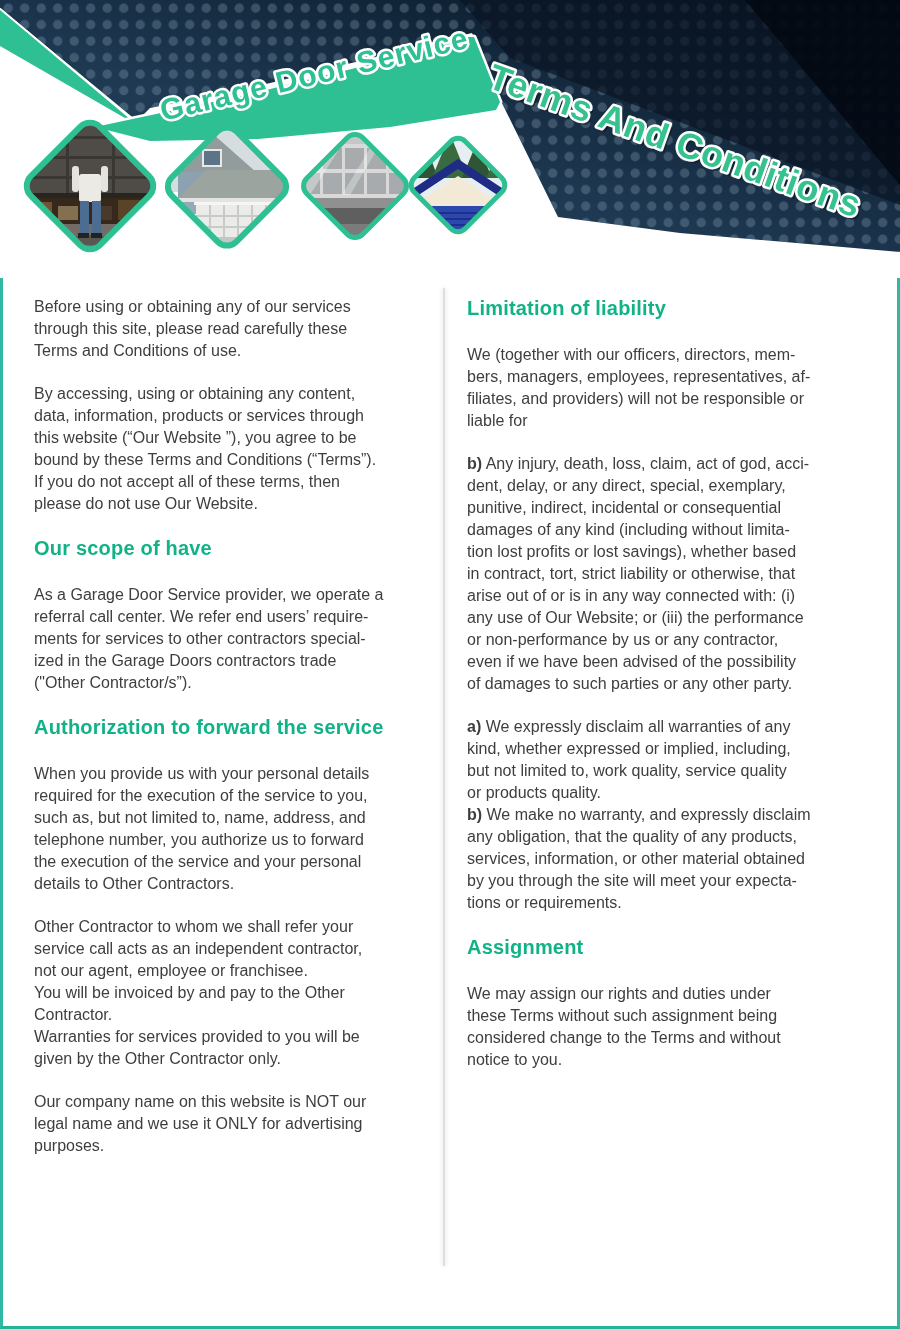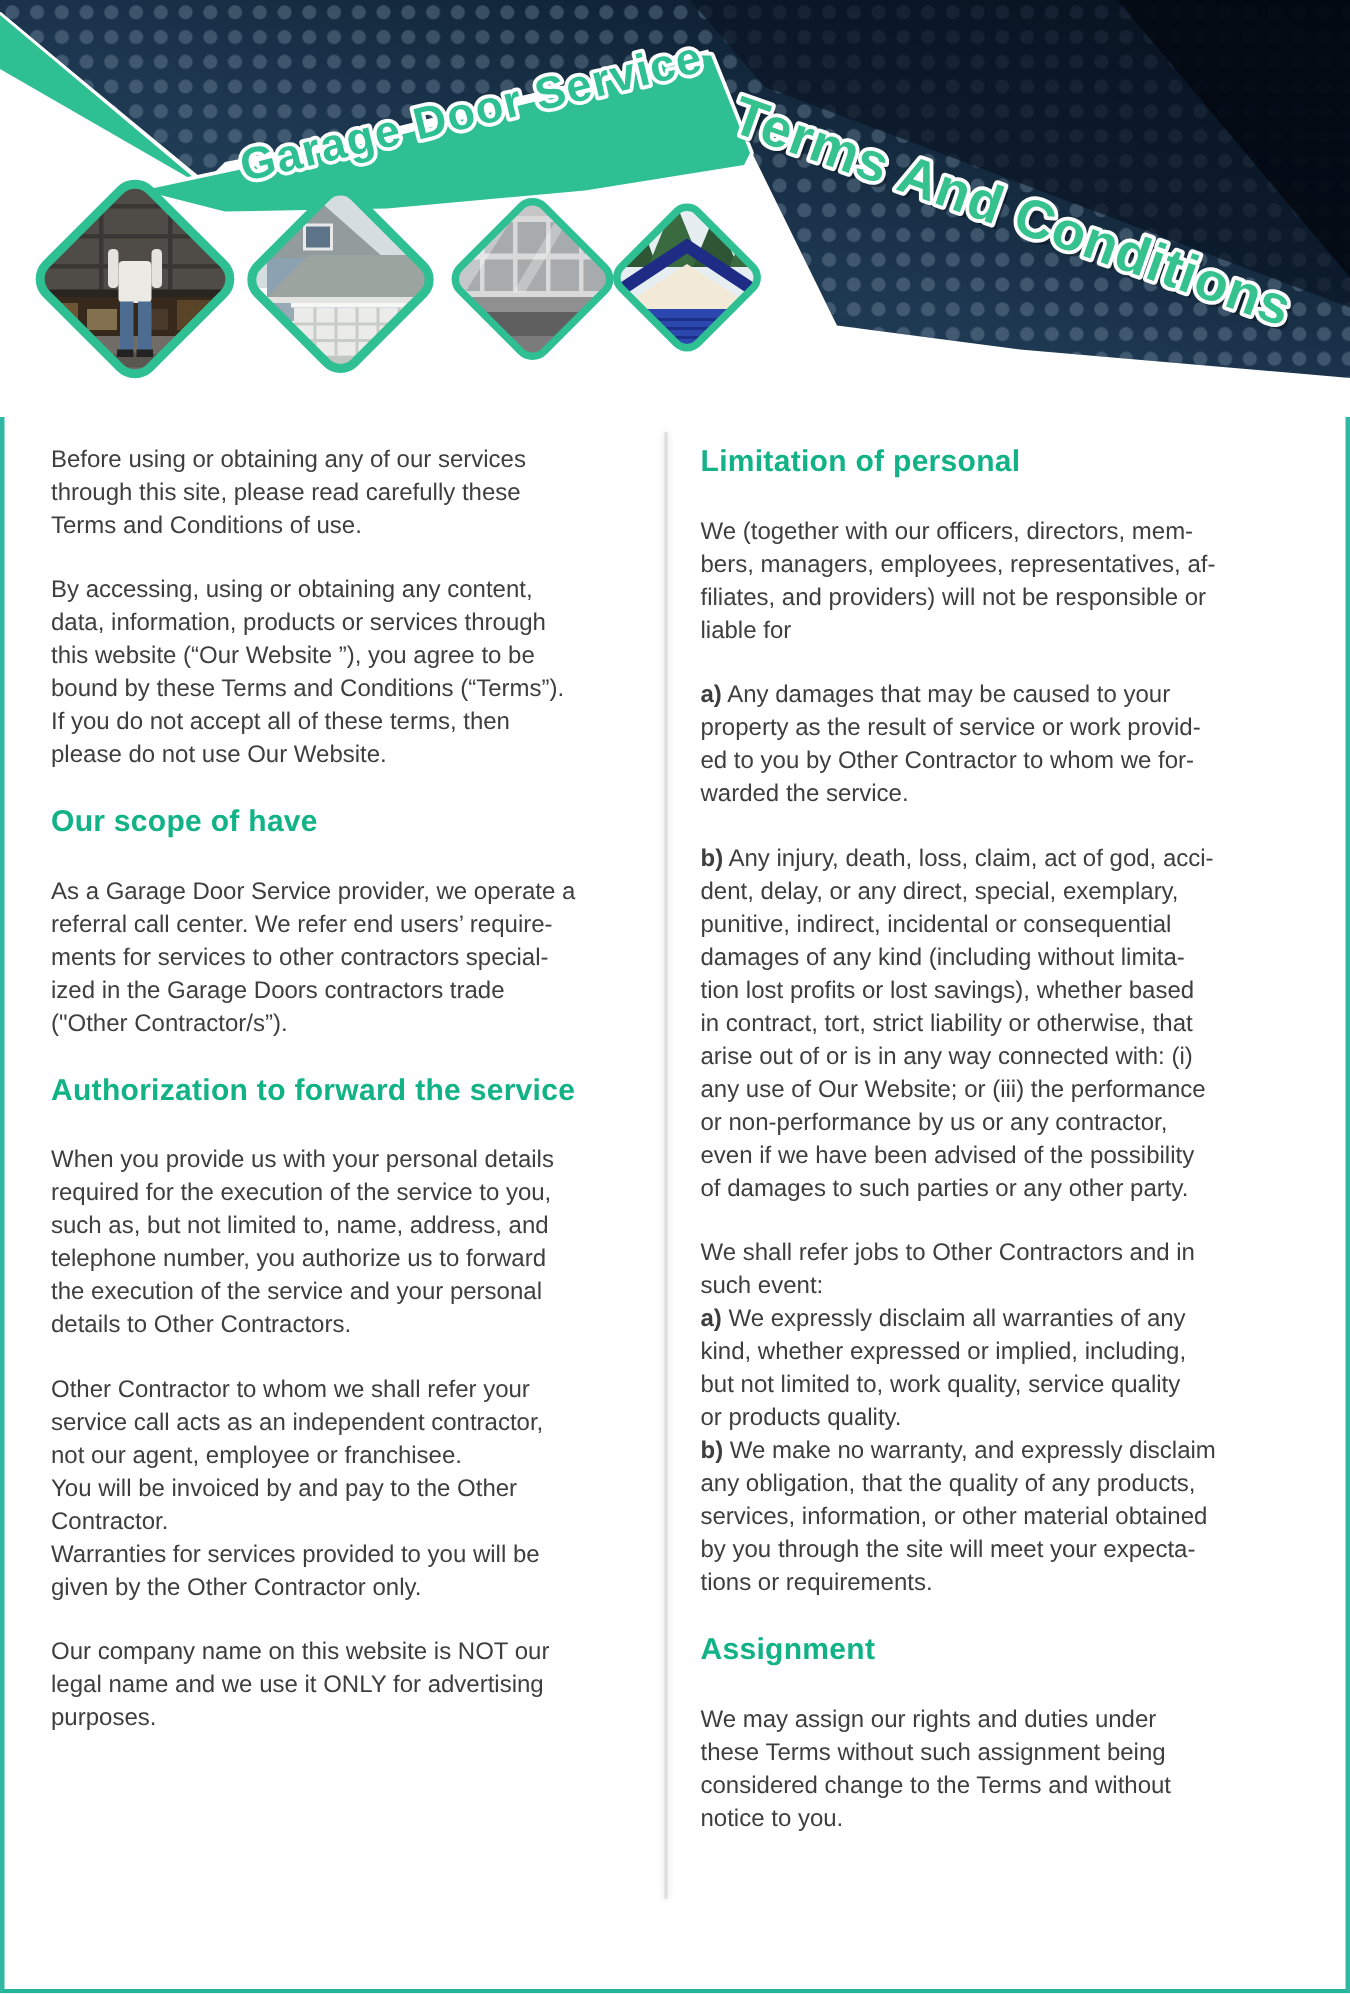--- a/index.html
+++ b/index.html
@@ -186,7 +186,7 @@
   <div class="divider"></div>
 
   <section class="col right">
-    <h2>Limitation of personal</h2>
+    <h2>Limitation of liability</h2>
     <p><span>We (together with our officers, directors, mem-
 bers, managers, employees, representatives, af-
 filiates, and providers) will not be responsible or

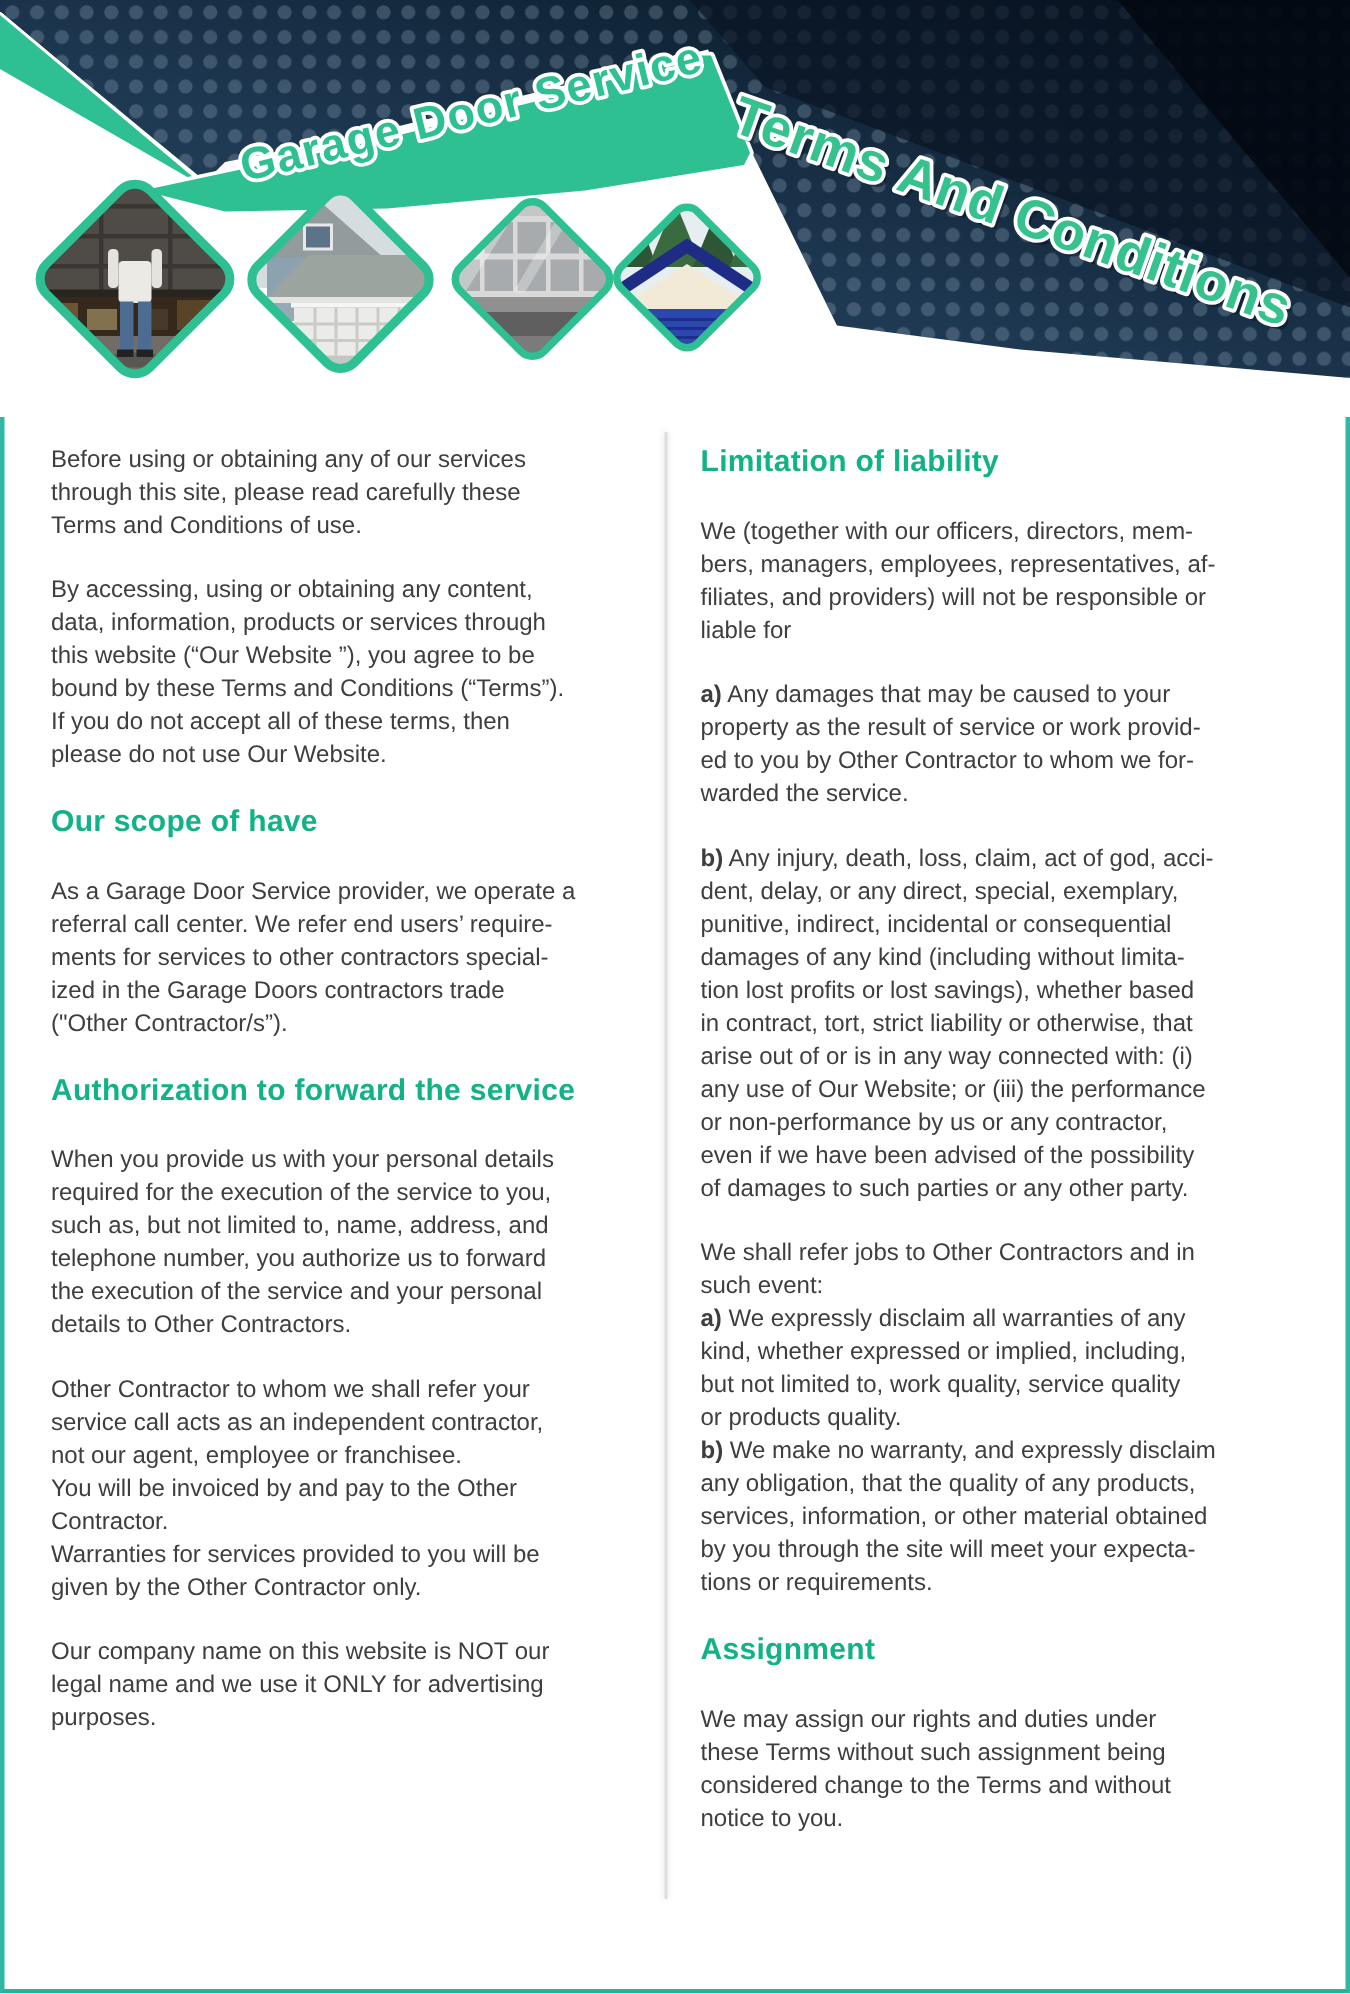--- a/index.html
+++ b/index.html
@@ -191,10 +191,6 @@
 bers, managers, employees, representatives, af-
 filiates, and providers) will not be responsible or
 liable for</span></p>
-    <p><b>a)</b><span> Any damages that may be caused to your
-property as the result of service or work provid-
-ed to you by Other Contractor to whom we for-
-warded the service.</span></p>
     <p><b>b)</b><span> Any injury, death, loss, claim, act of god, acci-
 dent, delay, or any direct, special, exemplary,
 punitive, indirect, incidental or consequential

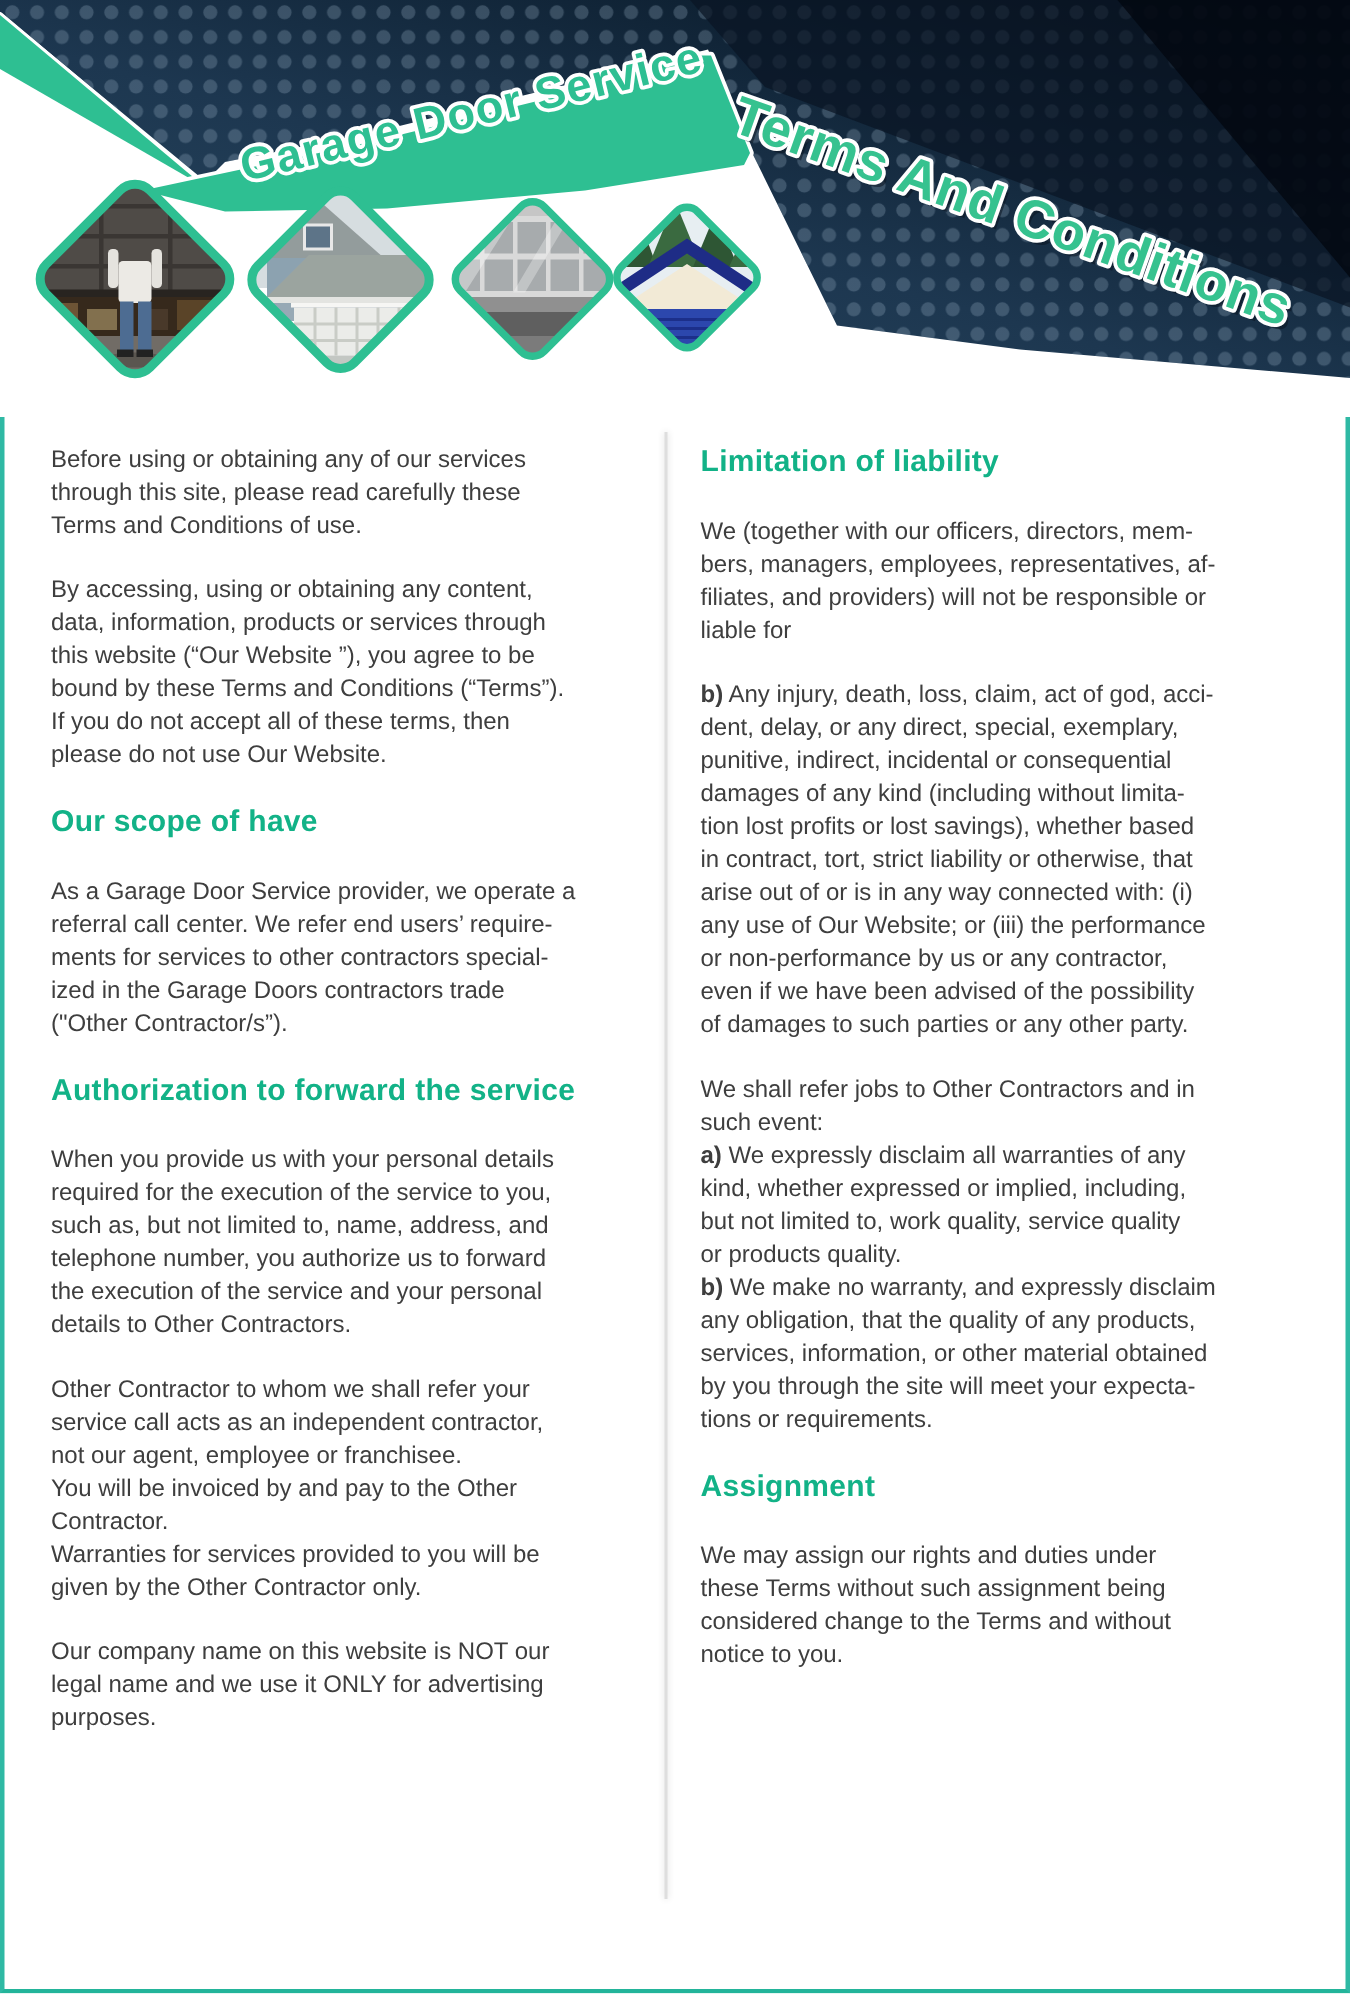--- a/index.html
+++ b/index.html
@@ -202,9 +202,7 @@
 or non-performance by us or any contractor,
 even if we have been advised of the possibility
 of damages to such parties or any other party.</span></p>
-    <p><span>We shall refer jobs to Other Contractors and in
-such event:
-</span><b>a)</b><span> We expressly disclaim all warranties of any
+    <p><b>a)</b><span> We expressly disclaim all warranties of any
 kind, whether expressed or implied, including,
 but not limited to, work quality, service quality
 or products quality.

